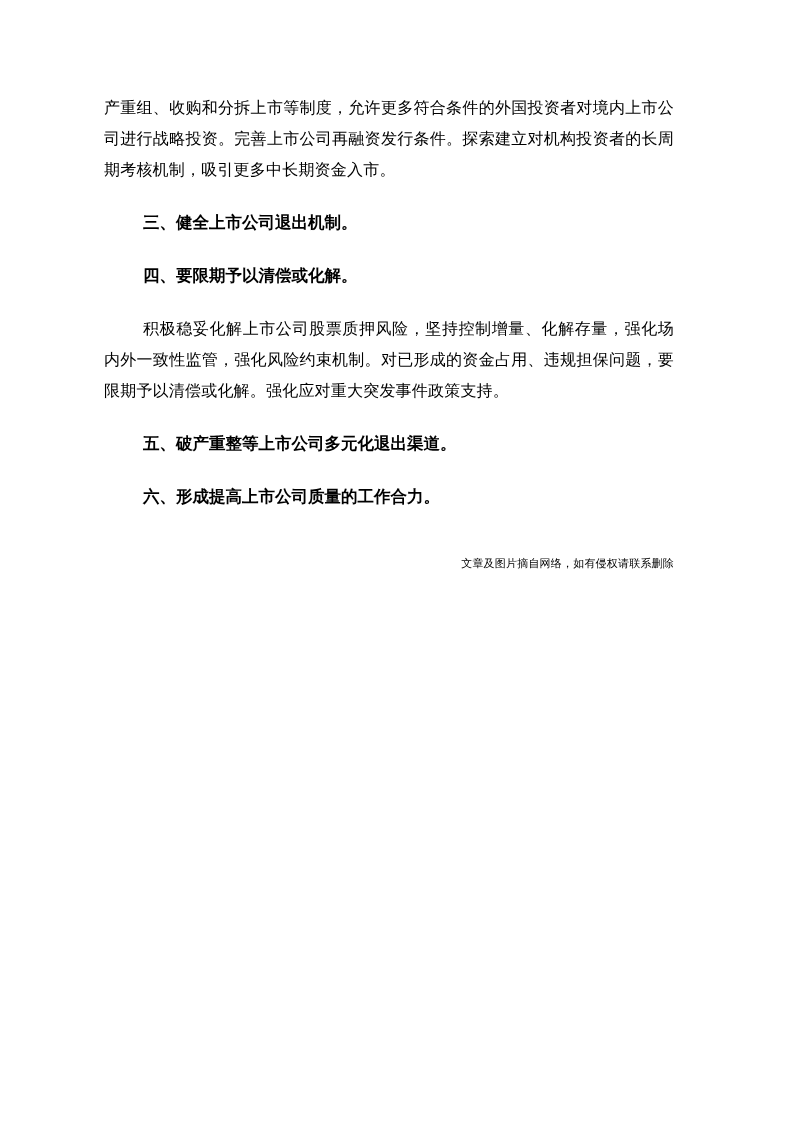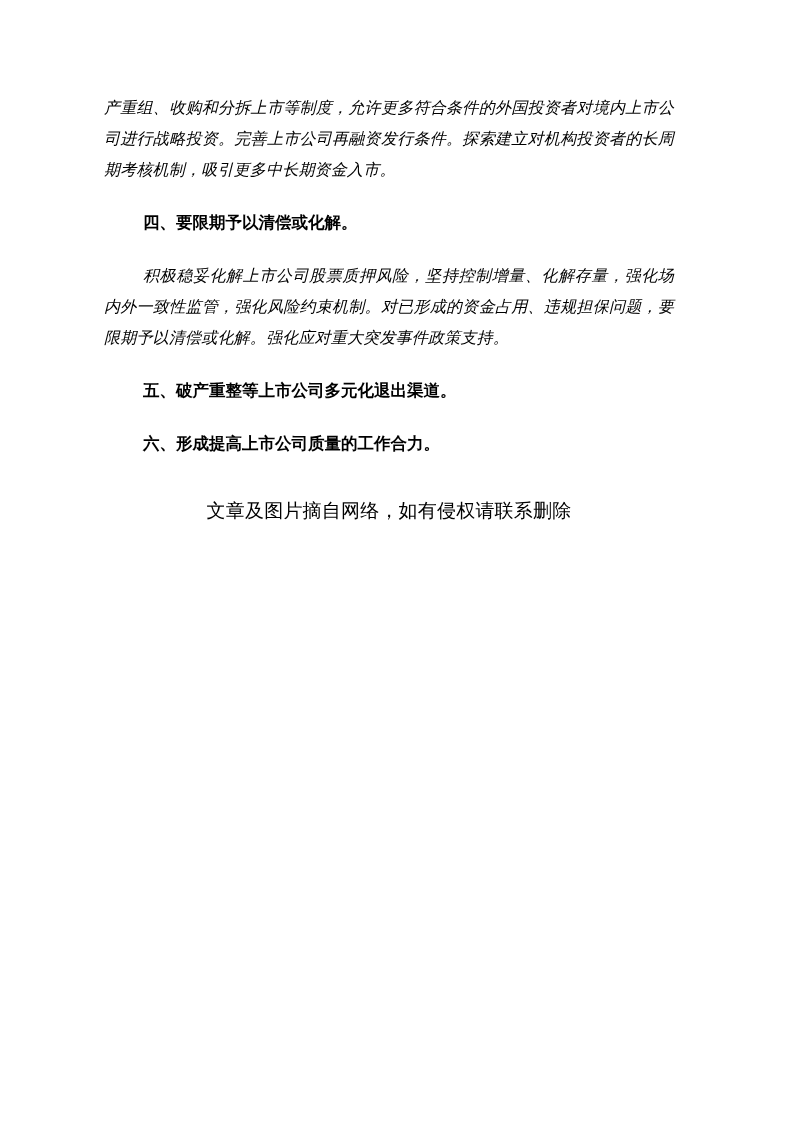--- a/index.html
+++ b/index.html
@@ -28,7 +28,6 @@
     text-align: justify;
     text-indent: 39px;
     letter-spacing: 0.2px;
-    font-style: italic;
   }
   .body-para.continuation {
     margin-top: 0;

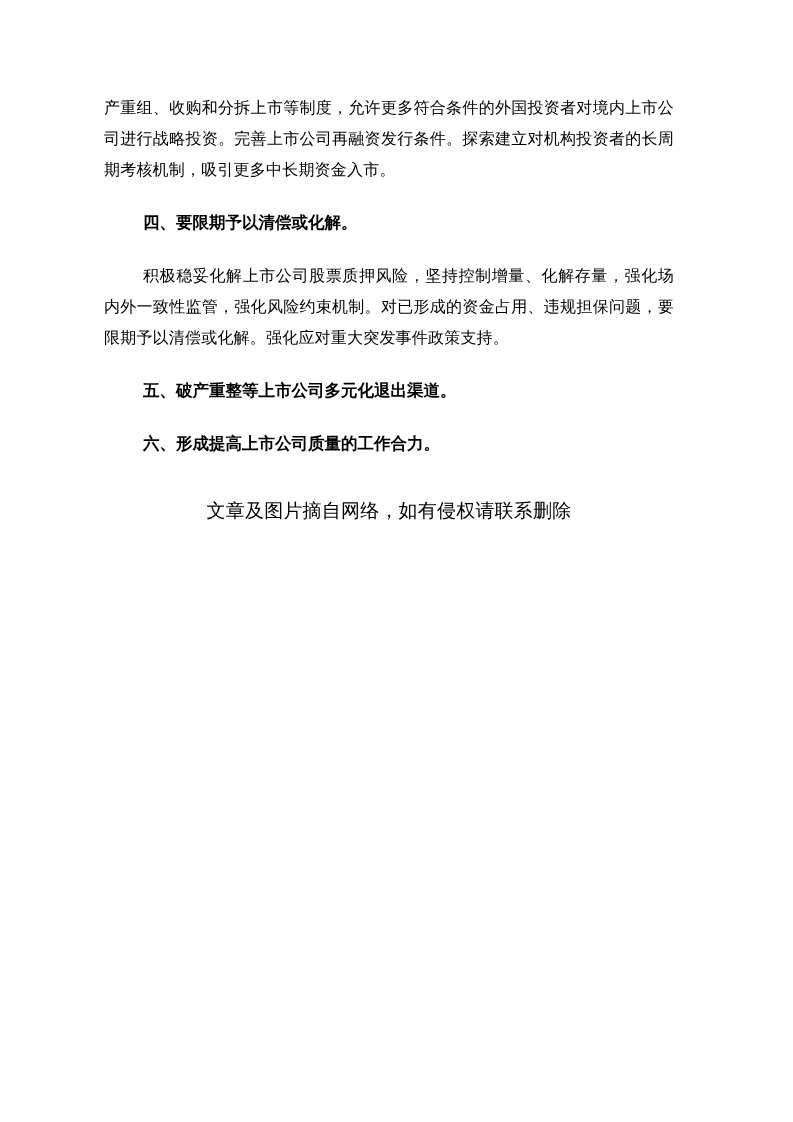--- a/index.html
+++ b/index.html
@@ -57,6 +57,7 @@
 
   <p class="body-para continuation">产重组、收购和分拆上市等制度，允许更多符合条件的外国投资者对境内上市公司进行战略投资。完善上市公司再融资发行条件。探索建立对机构投资者的长周期考核机制，吸引更多中长期资金入市。</p>
 
+  <h2 class="section-heading">三、健全上市公司退出机制。</h2>
 
   <h2 class="section-heading">四、要限期予以清偿或化解。</h2>
   <p class="body-para">积极稳妥化解上市公司股票质押风险，坚持控制增量、化解存量，强化场内外一致性监管，强化风险约束机制。对已形成的资金占用、违规担保问题，要限期予以清偿或化解。强化应对重大突发事件政策支持。</p>

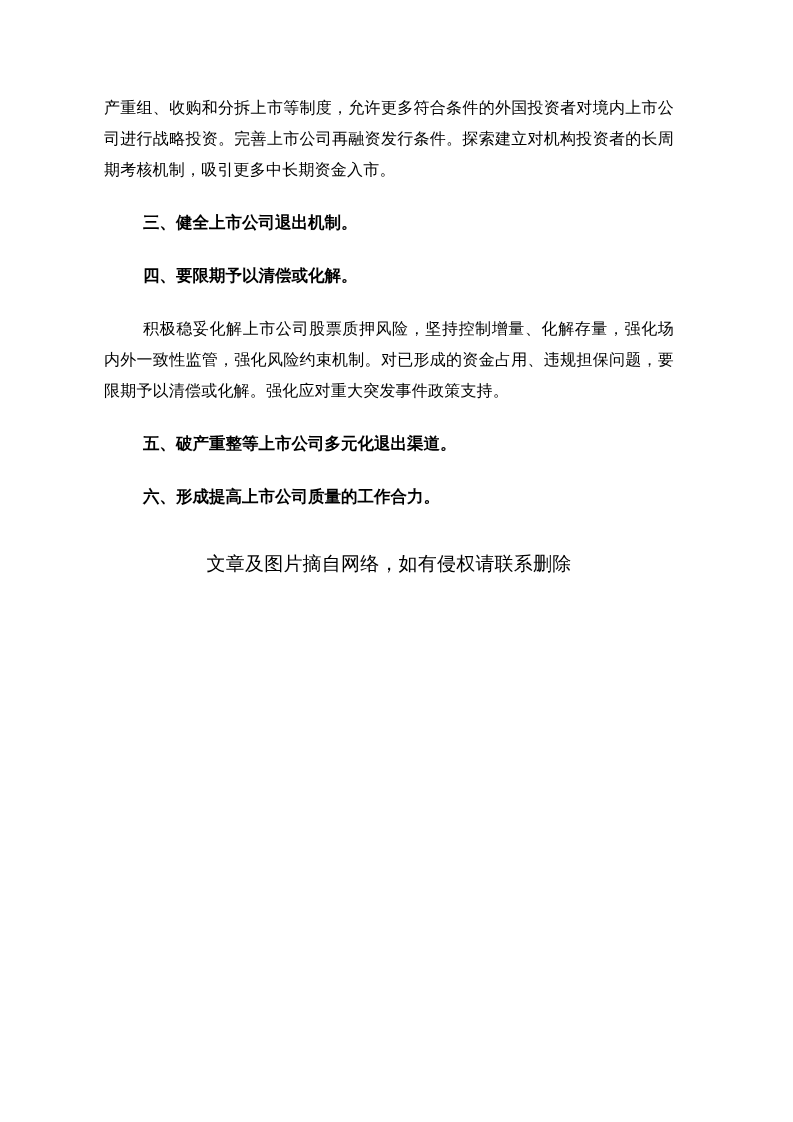--- a/index.html
+++ b/index.html
@@ -44,9 +44,9 @@
   .footer-note {
     margin-top: 36px;
     margin-bottom: 2px;
-    font-size: 19px;
+    font-size: 11px;
     line-height: 31px;
-    text-align: center;
+    text-align: right;
     letter-spacing: 0.2px;
   }
 </style>

